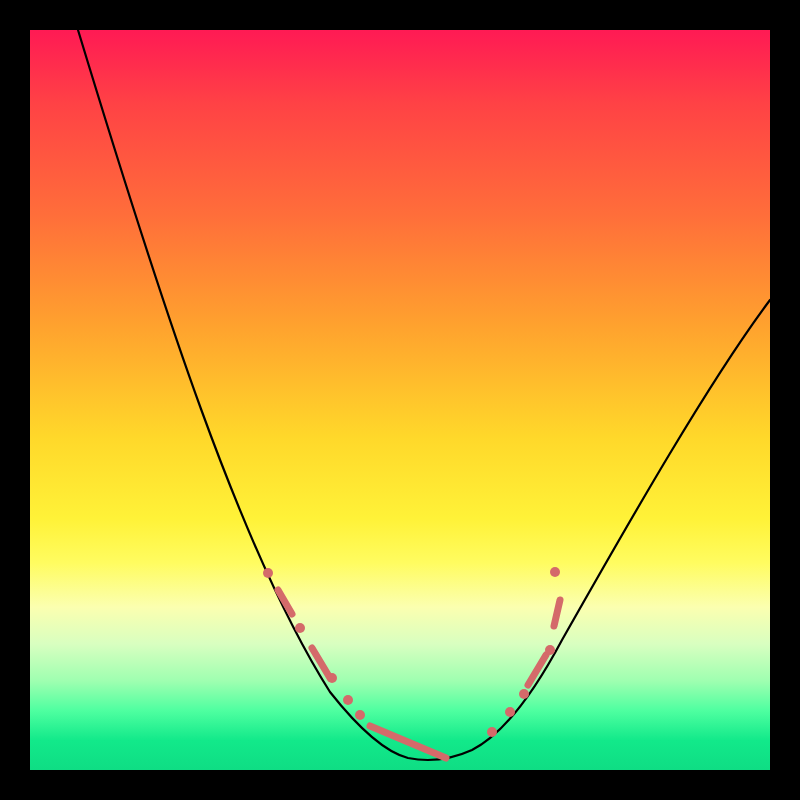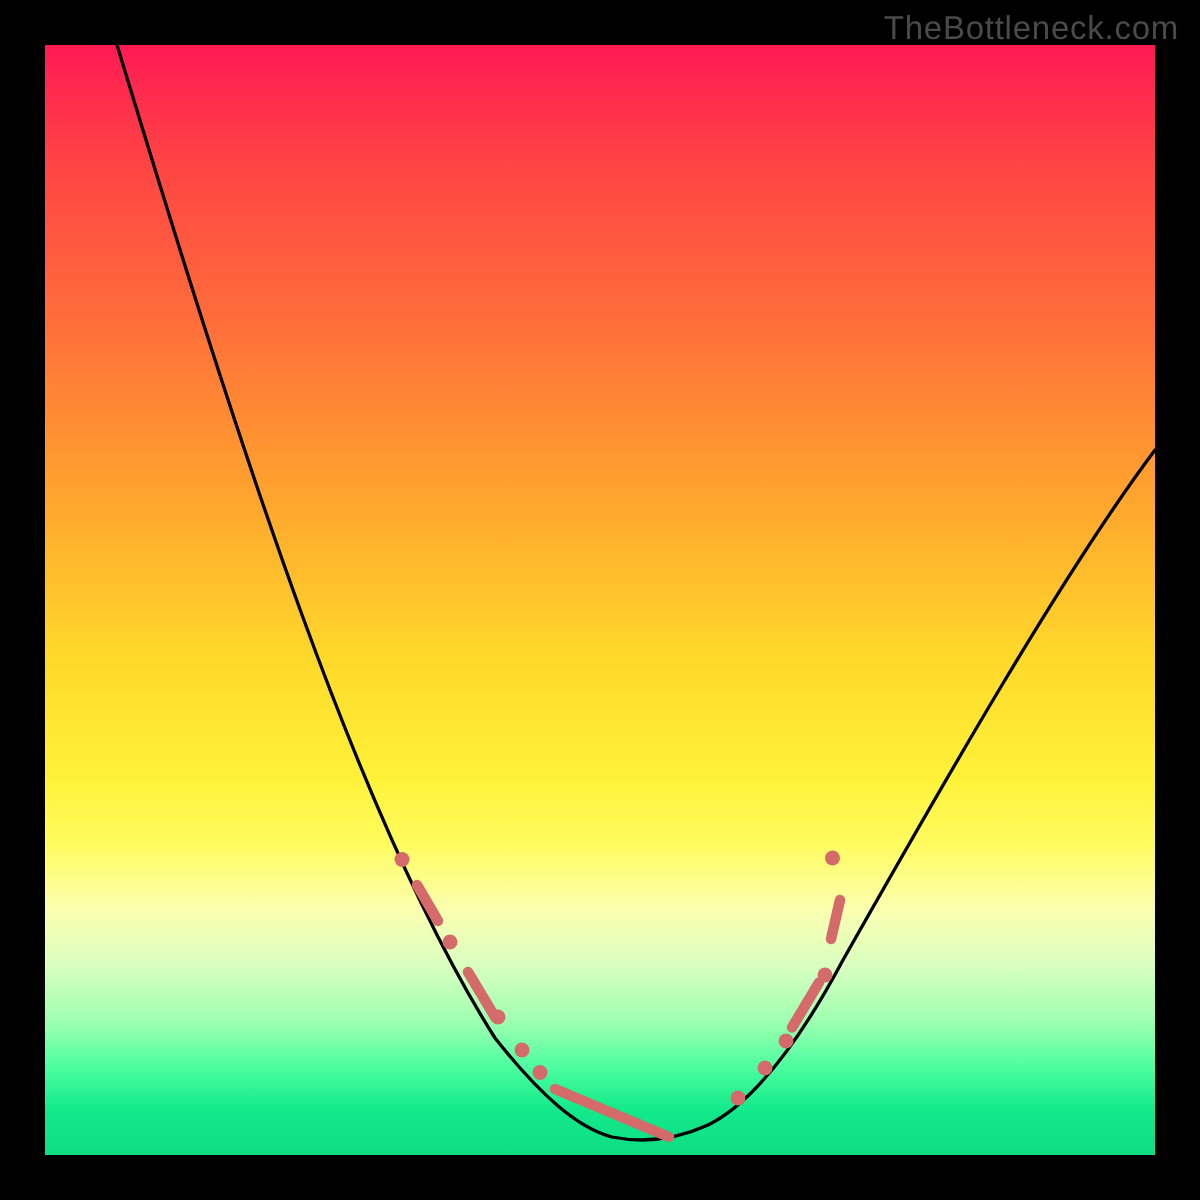--- a/index.html
+++ b/index.html
@@ -79,7 +79,6 @@
 
 <div class="stage">
 
-  <div class="watermark">TheBottleneck.com</div>
 
   <div class="plot-area">
     <svg class="curve" viewBox="0 0 740 740">

